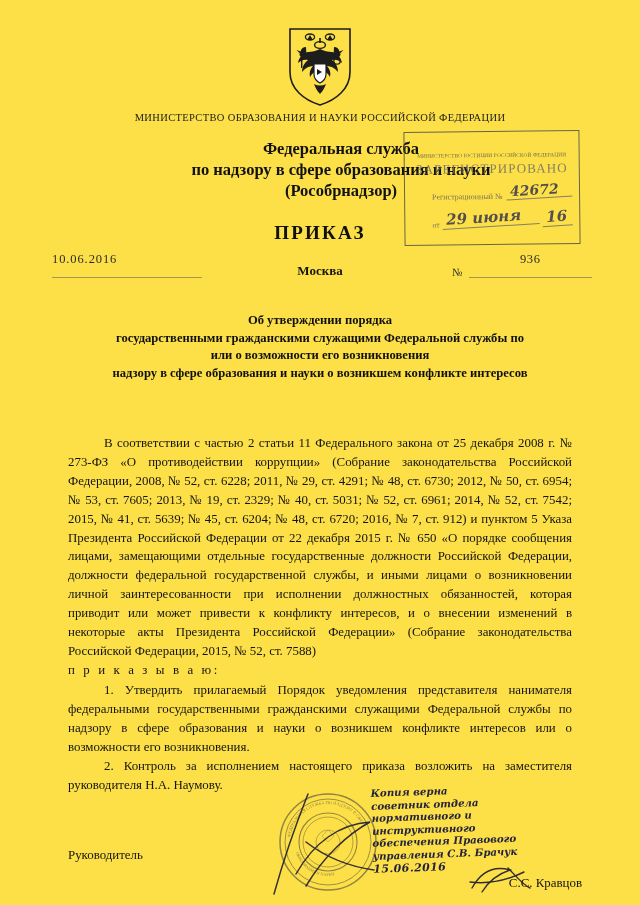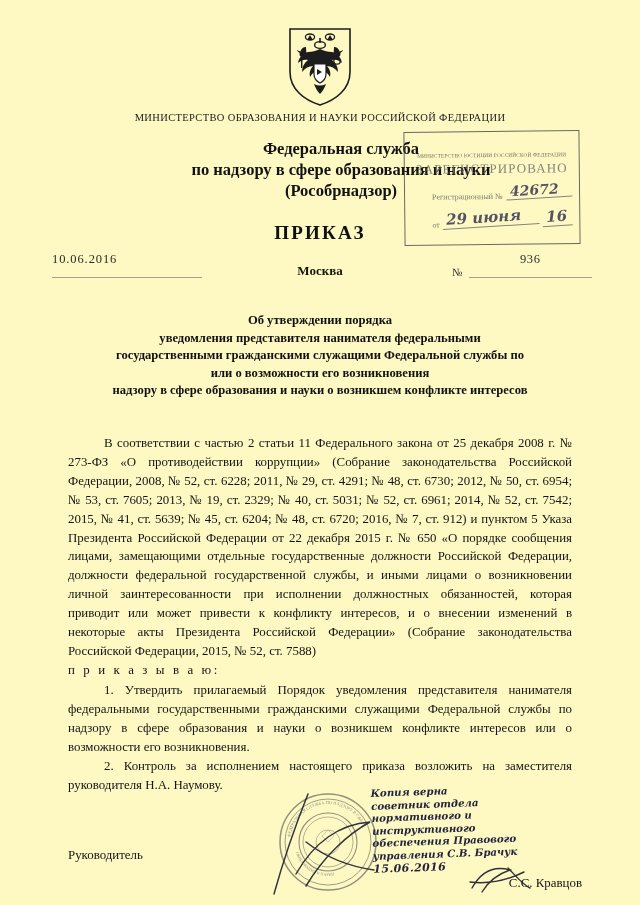--- a/index.html
+++ b/index.html
@@ -11,7 +11,7 @@
     position: relative;
     width: 640px;
     height: 905px;
-    background: #fef9c3;
+    background: #fde047;
     font-family: "Liberation Serif", "DejaVu Serif", serif;
     color: #1b1b1b;
     overflow: hidden;

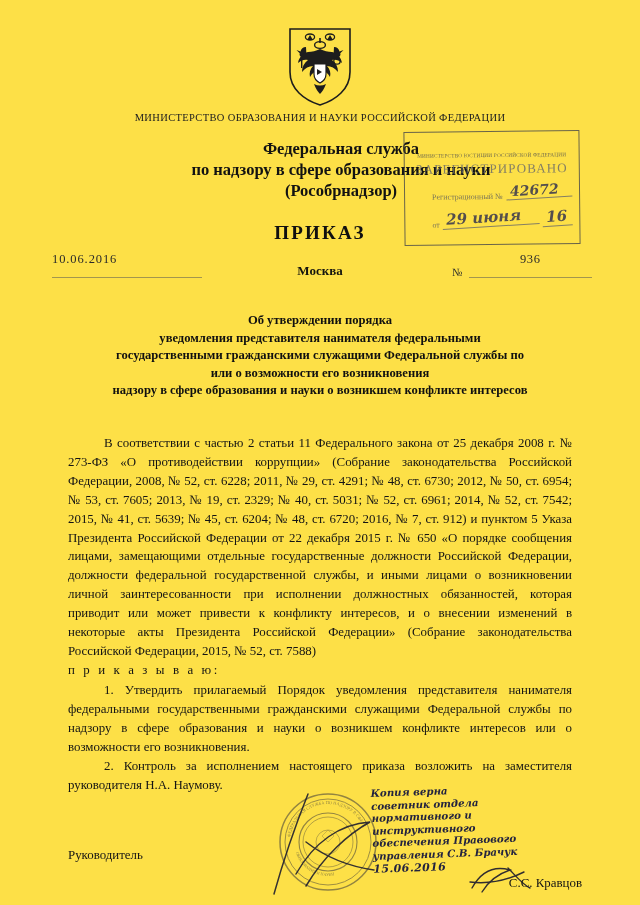--- a/index.html
+++ b/index.html
@@ -336,7 +336,6 @@
 
   <div class="subject">
     <span class="ln">Об утверждении порядка</span>
-    <span class="ln">уведомления  представителя нанимателя федеральными</span>
     <span class="ln">государственными гражданскими служащими Федеральной службы по</span>
     <span class="ln">или о возможности его возникновения</span>
     <span class="ln">надзору в сфере образования и науки о возникшем конфликте интересов</span>

